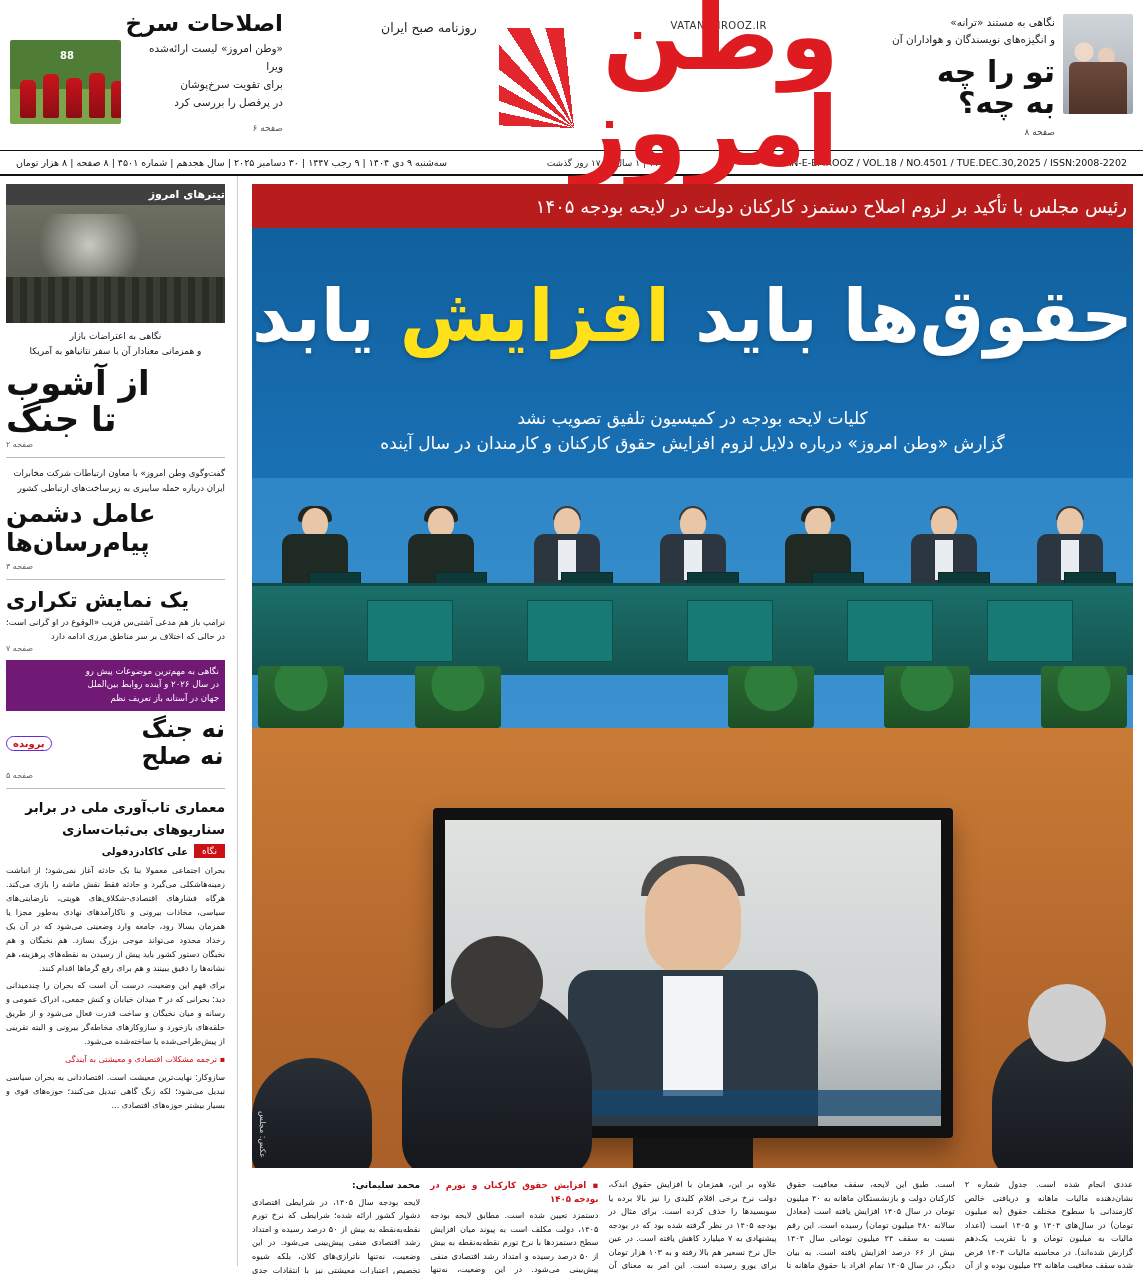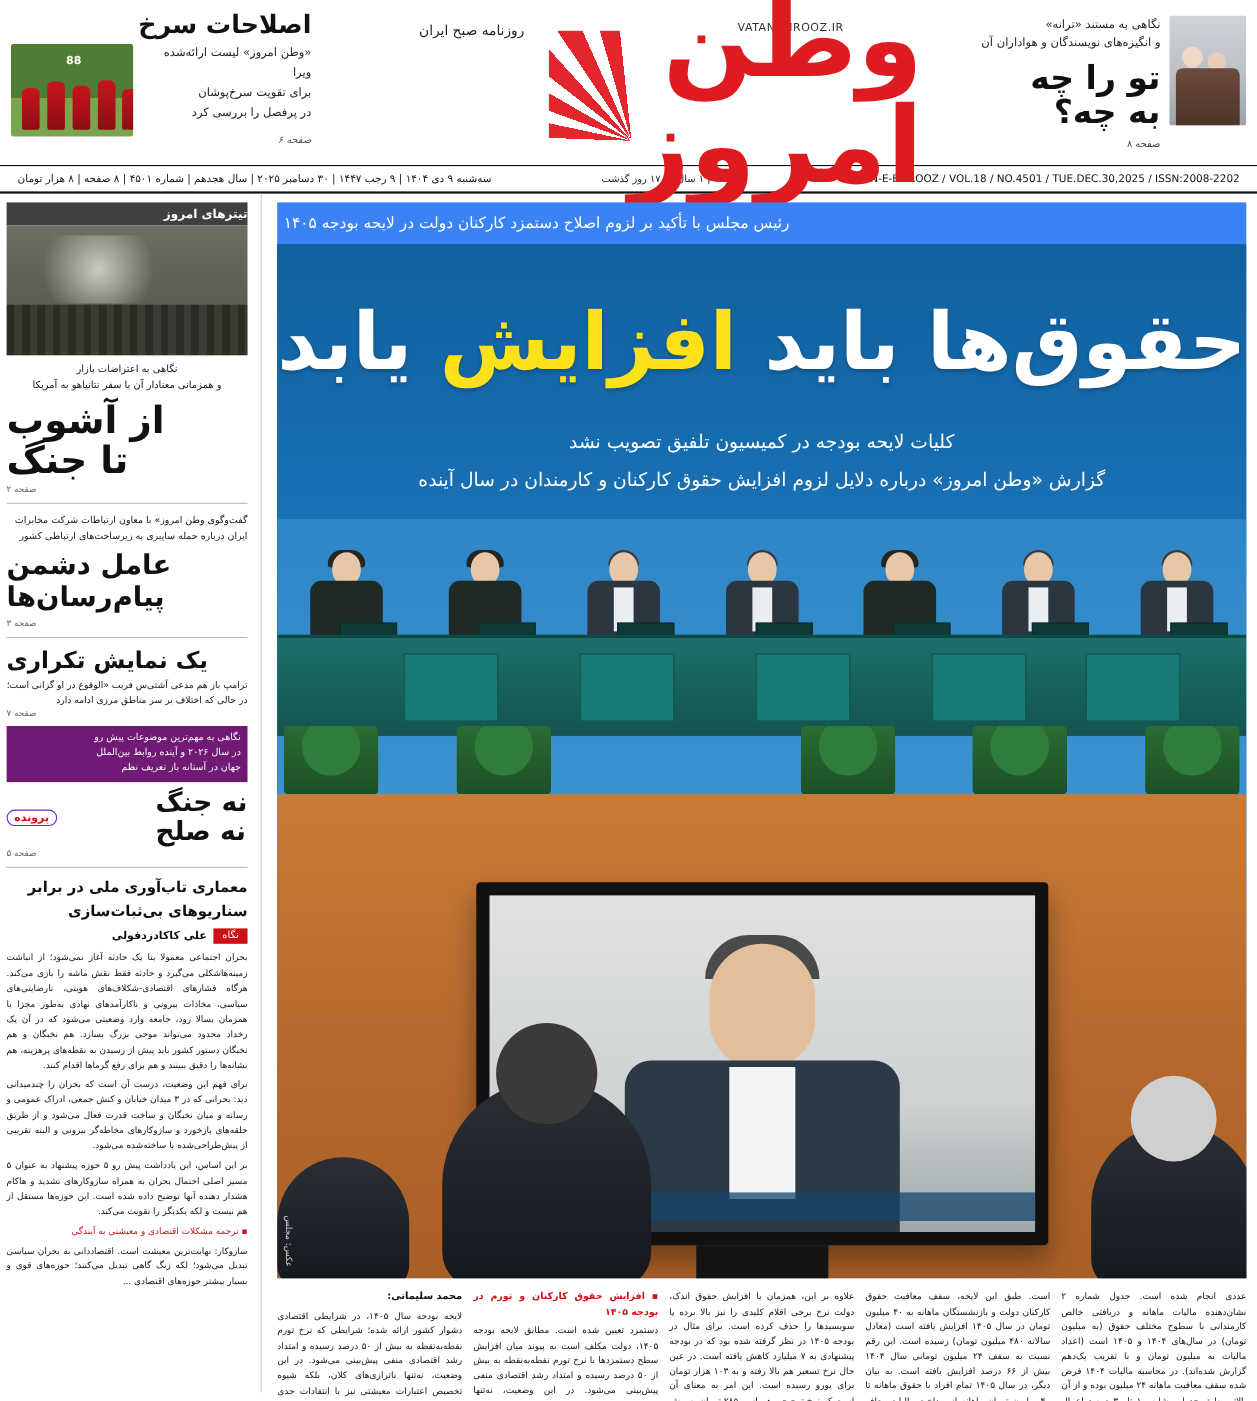--- a/index.html
+++ b/index.html
@@ -60,7 +60,7 @@
   .mr-title { font-size:23px; font-weight:bold; color:#111; margin-bottom:4px; }
   .mr-body { display:flex; gap:8px; align-items:flex-start; }
   .mr-txt { flex:1; font-size:10.5px; line-height:1.7; color:#222; }
-  .mr-page { font-size:9px; color:#555; margin-top:10px;font-style:italic; }
+  .mr-page { font-size:9px; color:#555; margin-top:10px; }
   .mr-photo {
     width:111px; height:84px; flex:none; border-radius:2px; overflow:hidden; position:relative;
     background:linear-gradient(#4f7d35 0 58%, #7aa54c 58% 100%);

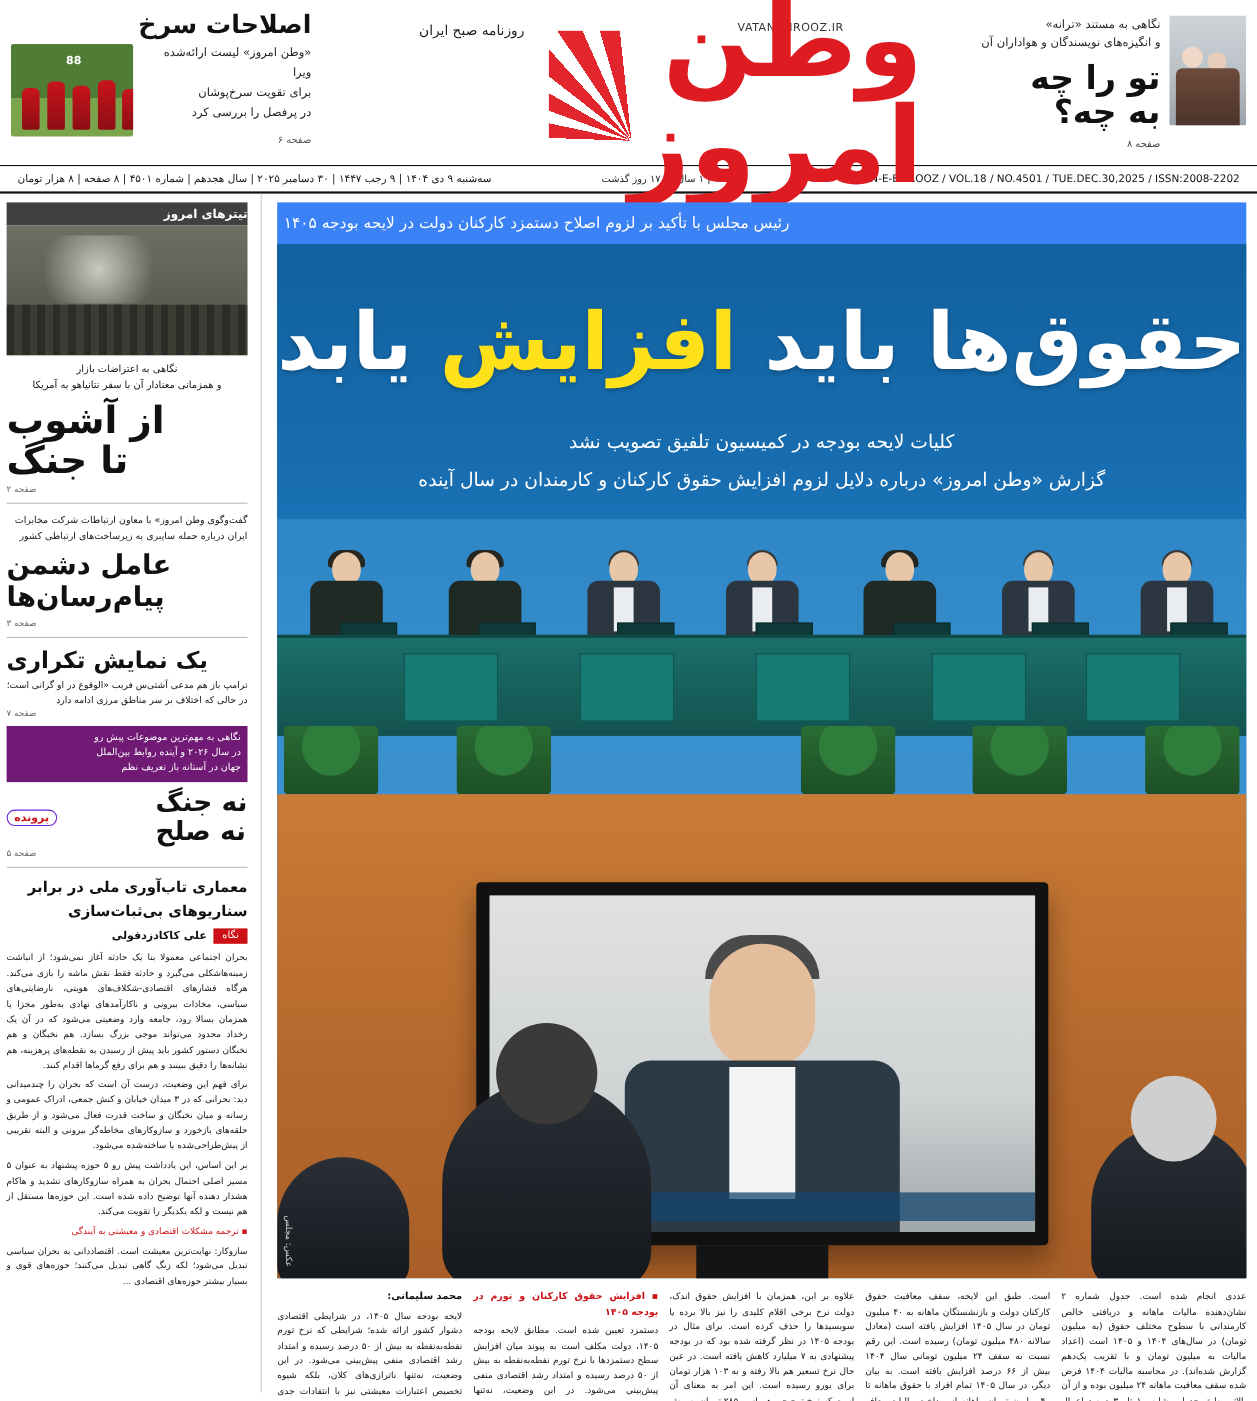--- a/index.html
+++ b/index.html
@@ -90,7 +90,7 @@
   
   .lead { position:relative; }
   .lead-kicker {
-    background:#3b82f6; color:#fff; font-size:14px; text-align:left;
+    background:#b91c1c; color:#fff; font-size:18px; text-align:right;
     padding:9px 6px 8px; line-height:1.5;
   }
   .lead-hero { position:relative; height:940px; overflow:hidden; background:#0e5da0; }

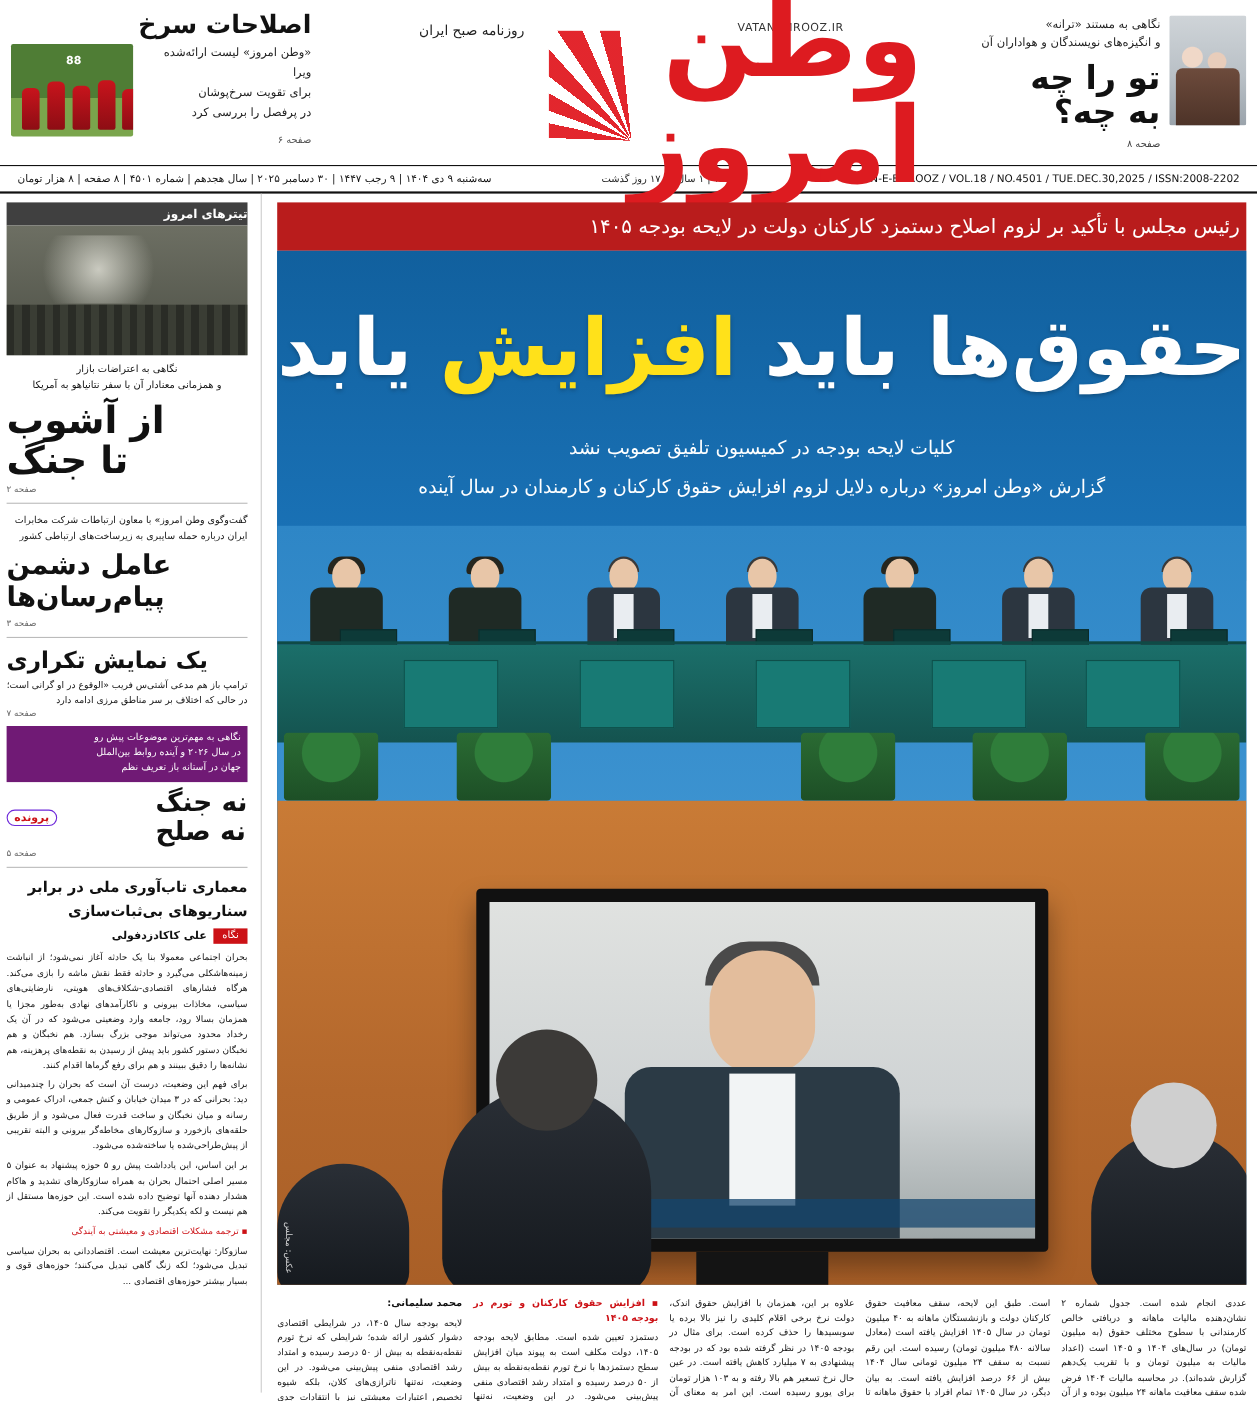--- a/index.html
+++ b/index.html
@@ -102,7 +102,7 @@
     text-shadow:0 2px 4px rgba(0,0,0,.25);
   }
   .headline .hl { color:#ffe11a; }
-  .sub1 { position:absolute; top:170px; left:0; right:0; text-align:center; color:#fff; font-size:17px; }
+  .sub1 { position:absolute; top:180px; left:0; right:0; text-align:center; color:#fff; font-size:17px; }
   .sub2 { position:absolute; top:205px; left:0; right:0; text-align:center; color:#fff; font-size:17px; }
 
   

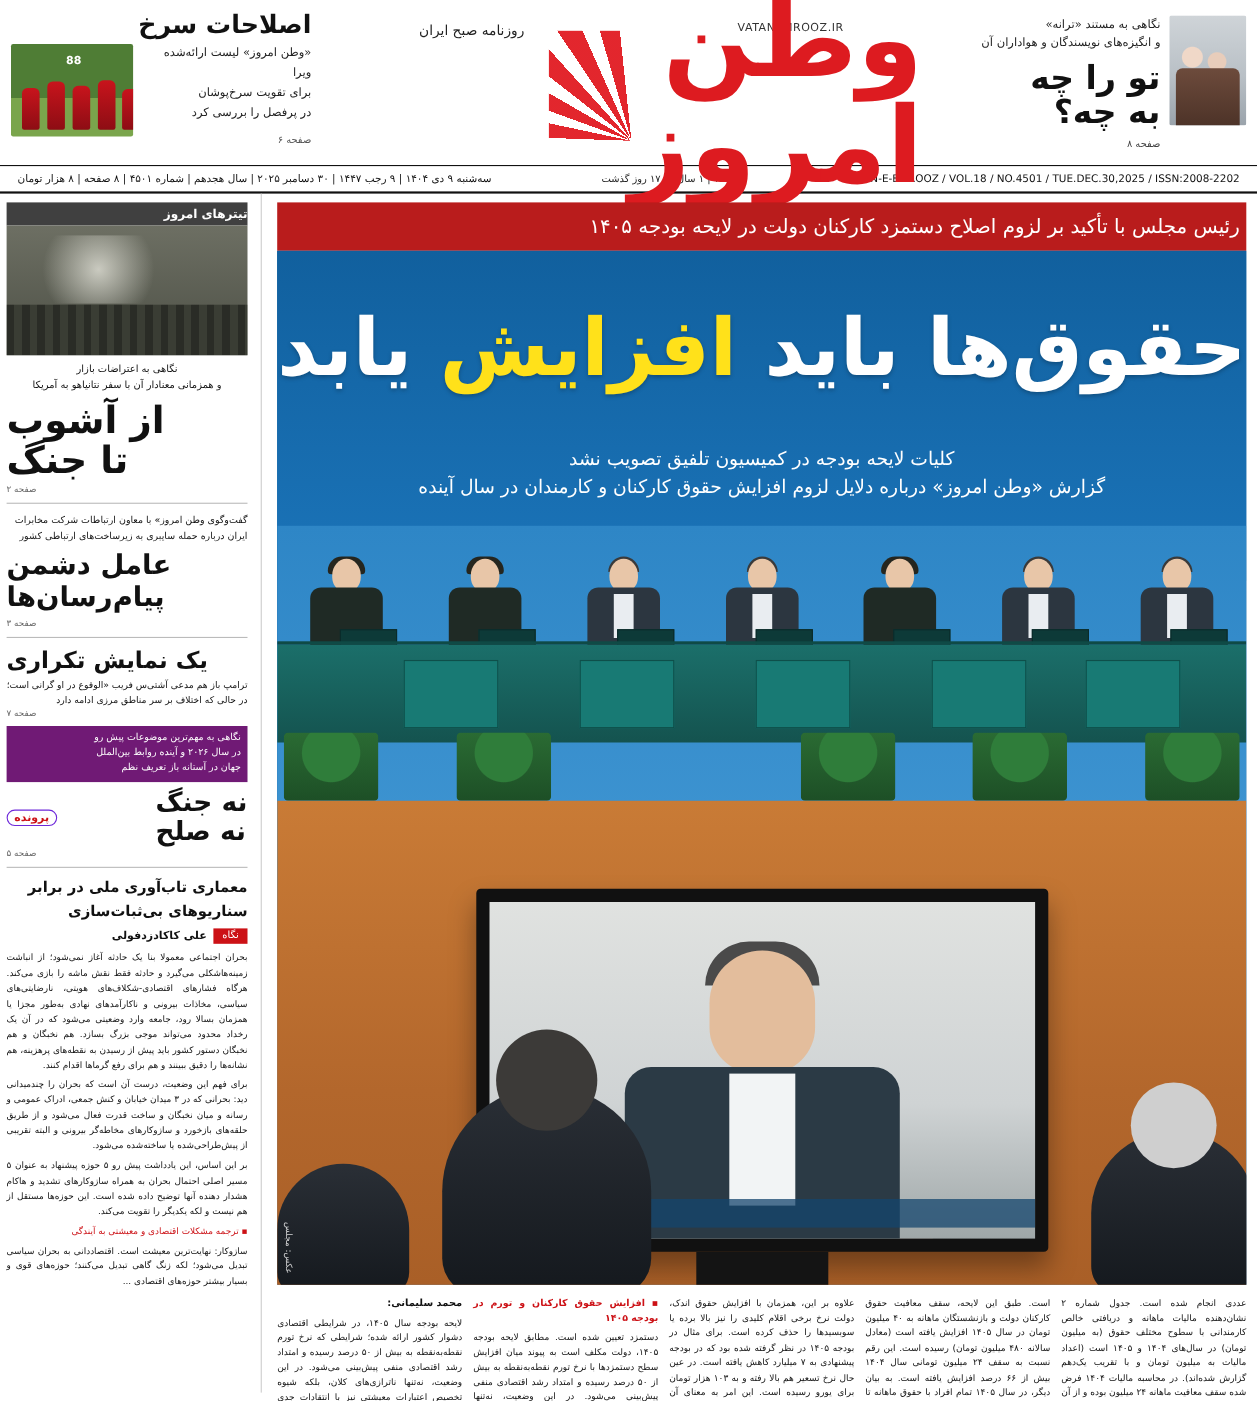--- a/index.html
+++ b/index.html
@@ -439,7 +439,6 @@
       <div class="op-body">
         <p>بحران اجتماعی معمولا بنا یک حادثه آغاز نمی‌شود؛ از انباشت زمینه‌هاشکلی می‌گیرد و حادثه فقط نقش ماشه را بازی می‌کند. هرگاه فشارهای اقتصادی-شکلاف‌های هویتی، نارضایتی‌های سیاسی، مخاذات بیرونی و ناکارآمدهای نهادی به‌طور مجزا یا همزمان بسالا رود، جامعه وارد وضعیتی می‌شود که در آن یک رخداد محدود می‌تواند موجی بزرگ بسازد. هم نخبگان و هم نخبگان دستور کشور باید پیش از رسیدن به نقطه‌های پرهزینه، هم نشانه‌ها را دقیق ببینند و هم برای رفع گرماها اقدام کنند.</p>
         <p>برای فهم این وضعیت، درست آن است که بحران را چندمیدانی دید: بحرانی که در ۳ میدان خیابان و کنش جمعی، ادراک عمومی و رسانه و میان نخبگان و ساخت قدرت فعال می‌شود و از طریق حلقه‌های بازخورد و سازوکارهای مخاطه‌گر بیرونی و البته تقریبی از پیش‌طراحی‌شده یا ساخته‌شده می‌شود.</p>
-        <p>بر این اساس، این یادداشت پیش رو ۵ حوزه پیشنهاد به عنوان ۵ مسیر اصلی احتمال بحران به همراه سازوکارهای تشدید و هاکام هشدار دهنده آنها توضیح داده شده است. این حوزه‌ها مستقل از هم نیست و لکه یکدیگر را تقویت می‌کند.</p>
         <p class="dash">▪ ترجمه مشکلات اقتصادی و معیشتی به آیندگی</p>
         <p>سازوکار: نهایت‌ترین معیشت است. اقتصاددانی به بحران سیاسی تبدیل می‌شود؛ لکه زنگ گاهی تبدیل می‌کنند؛ حوزه‌های قوی و بسیار بیشتر حوزه‌های اقتصادی ...</p>
       </div>

